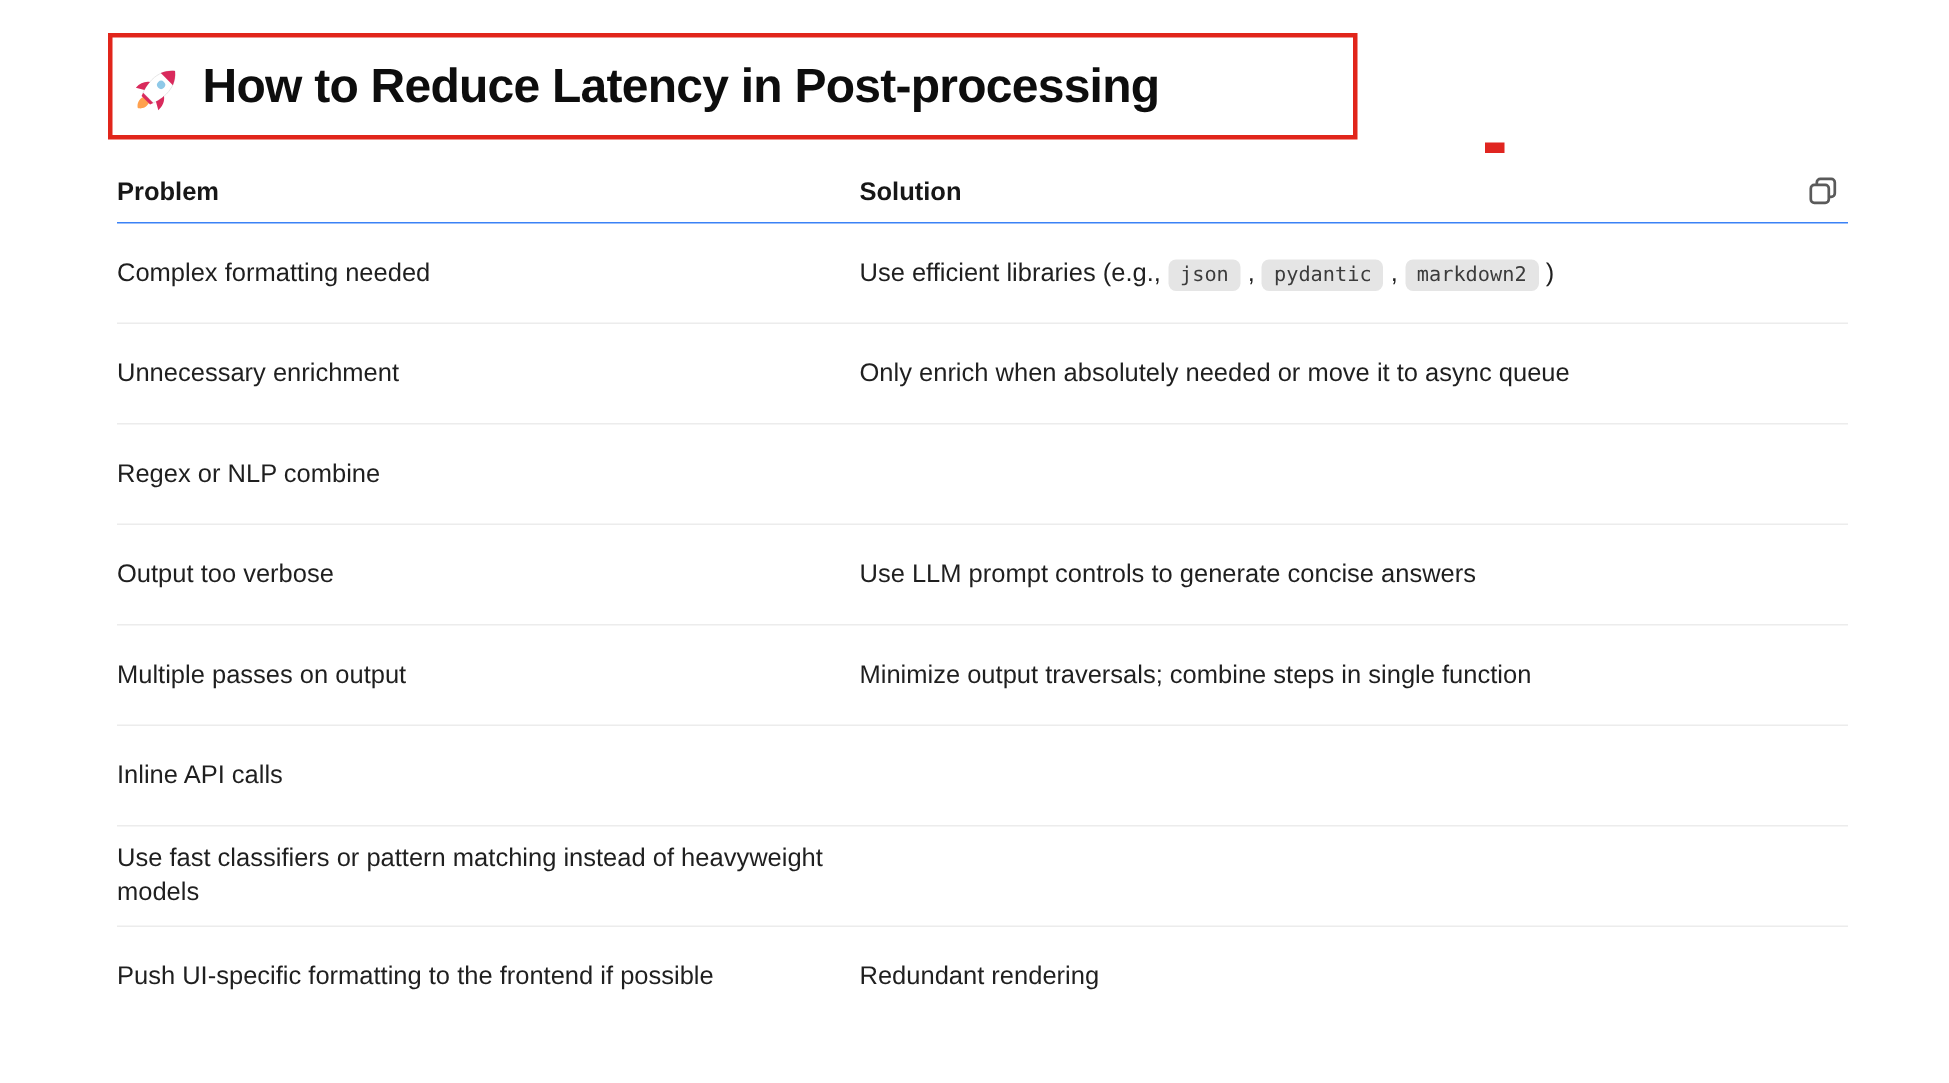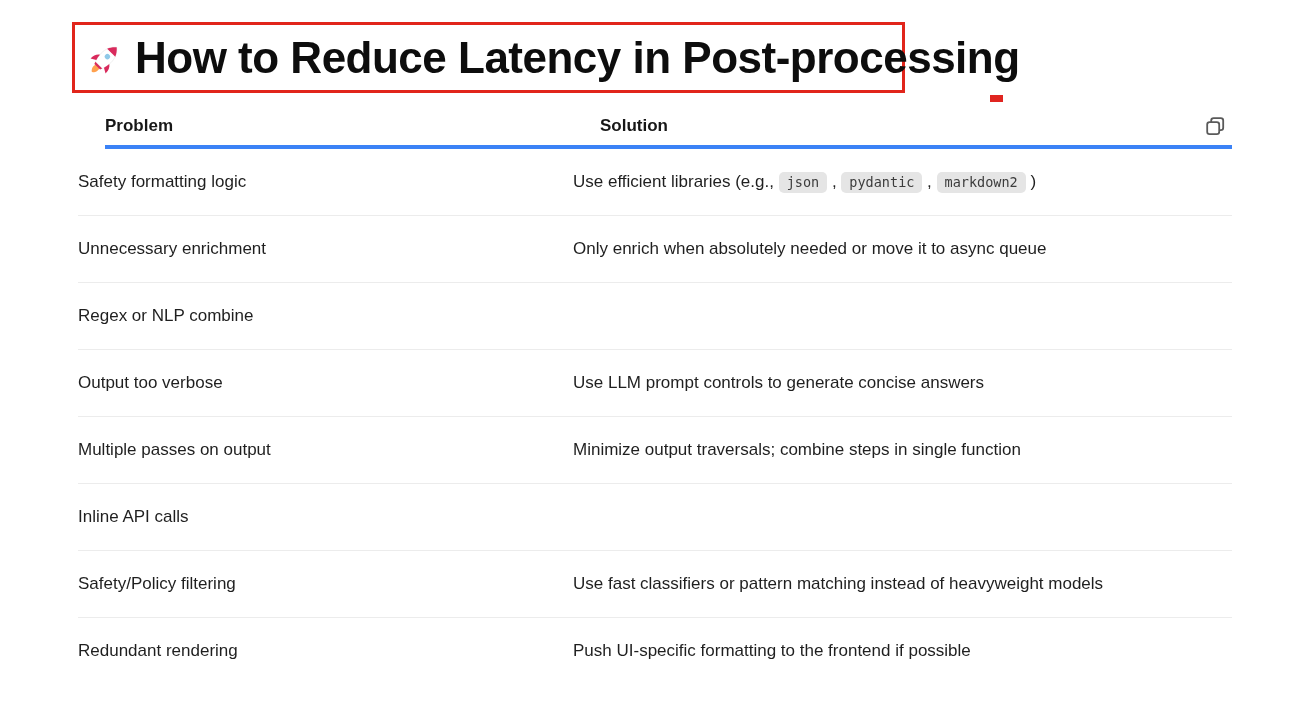--- a/index.html
+++ b/index.html
@@ -26,7 +26,7 @@
   }
   .rocket { width: 36px; height: 36px; flex: 0 0 auto; margin-top: 2px; }
   .title-text {
-    font-size: 44px;
+    font-size: 32px;
     font-weight: 800;
     letter-spacing: -0.5px;
     color: #0d0d0d;

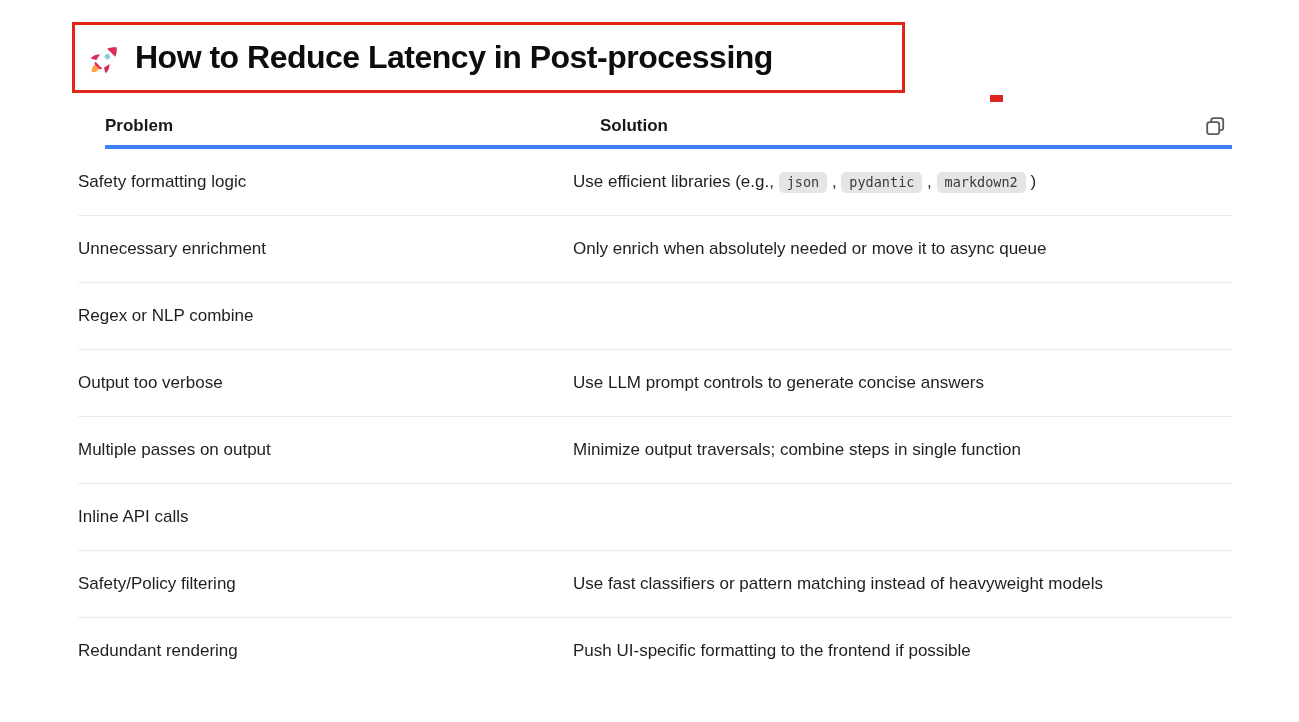--- a/index.html
+++ b/index.html
@@ -52,11 +52,10 @@
     display: flex;
     align-items: center;
     height: 42px;
-    border-bottom: 4px solid #3b82f6;
+    border-bottom: 1px solid #3b82f6;
     font-size: 17px;
     font-weight: 700;
     color: #171717;
-    margin-left: 27px;
   }
   .col-problem { width: 495px; flex: 0 0 auto; }
   .col-solution { flex: 1 1 auto; }

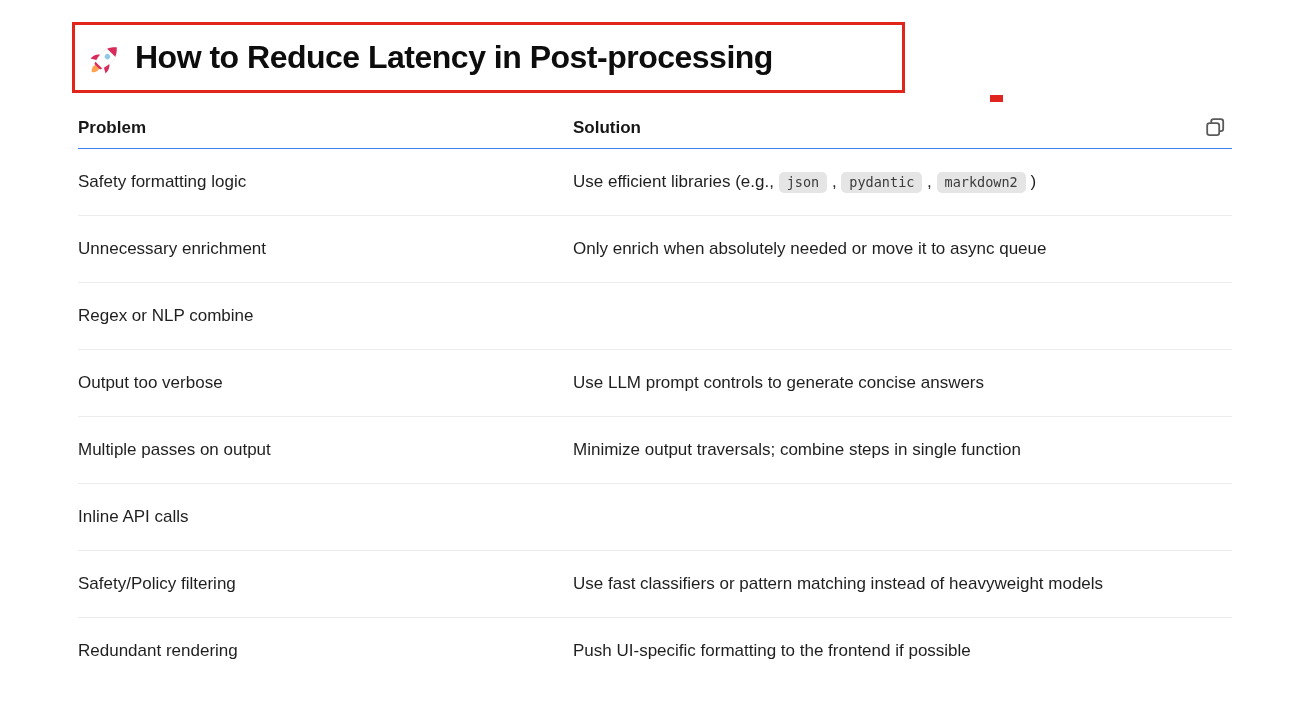--- a/index.html
+++ b/index.html
@@ -135,7 +135,7 @@
     </div>
     <div class="tbody">
         <div class="row">
-          <div class="cell problem">Safety formatting logic</div>
+          <div class="cell problem">Complex formatting needed</div>
           <div class="cell solution">Use efficient libraries (e.g., <code class="badge">json</code> , <code class="badge">pydantic</code> , <code class="badge">markdown2</code> )</div>
         </div>
         <div class="row">

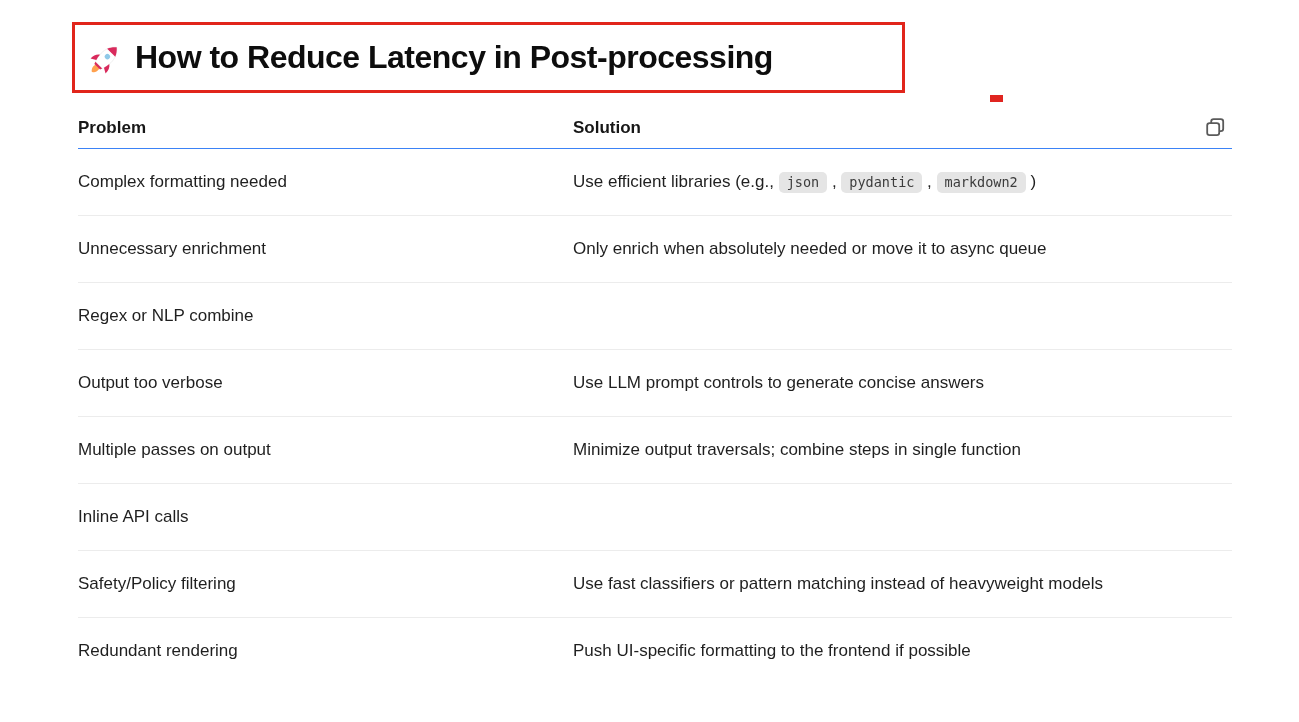--- a/index.html
+++ b/index.html
@@ -157,7 +157,6 @@
           <div class="cell problem">Inline API calls</div>
         </div>
         <div class="row">
-          <div class="cell problem">Safety/Policy filtering</div>
           <div class="cell solution">Use fast classifiers or pattern matching instead of heavyweight models</div>
         </div>
         <div class="row">

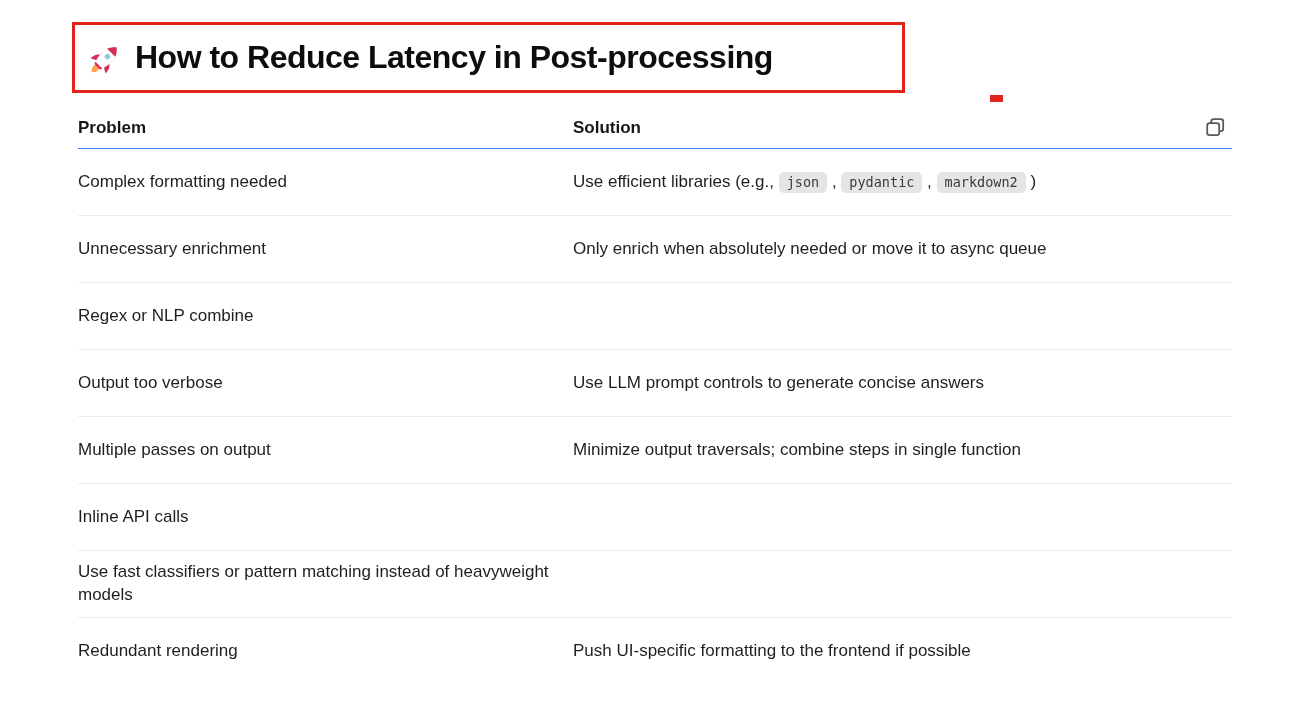--- a/index.html
+++ b/index.html
@@ -160,8 +160,8 @@
           <div class="cell solution">Use fast classifiers or pattern matching instead of heavyweight models</div>
         </div>
         <div class="row">
+          <div class="cell solution">Push UI-specific formatting to the frontend if possible</div>
           <div class="cell problem">Redundant rendering</div>
-          <div class="cell solution">Push UI-specific formatting to the frontend if possible</div>
         </div>
       </div>
   </div>

